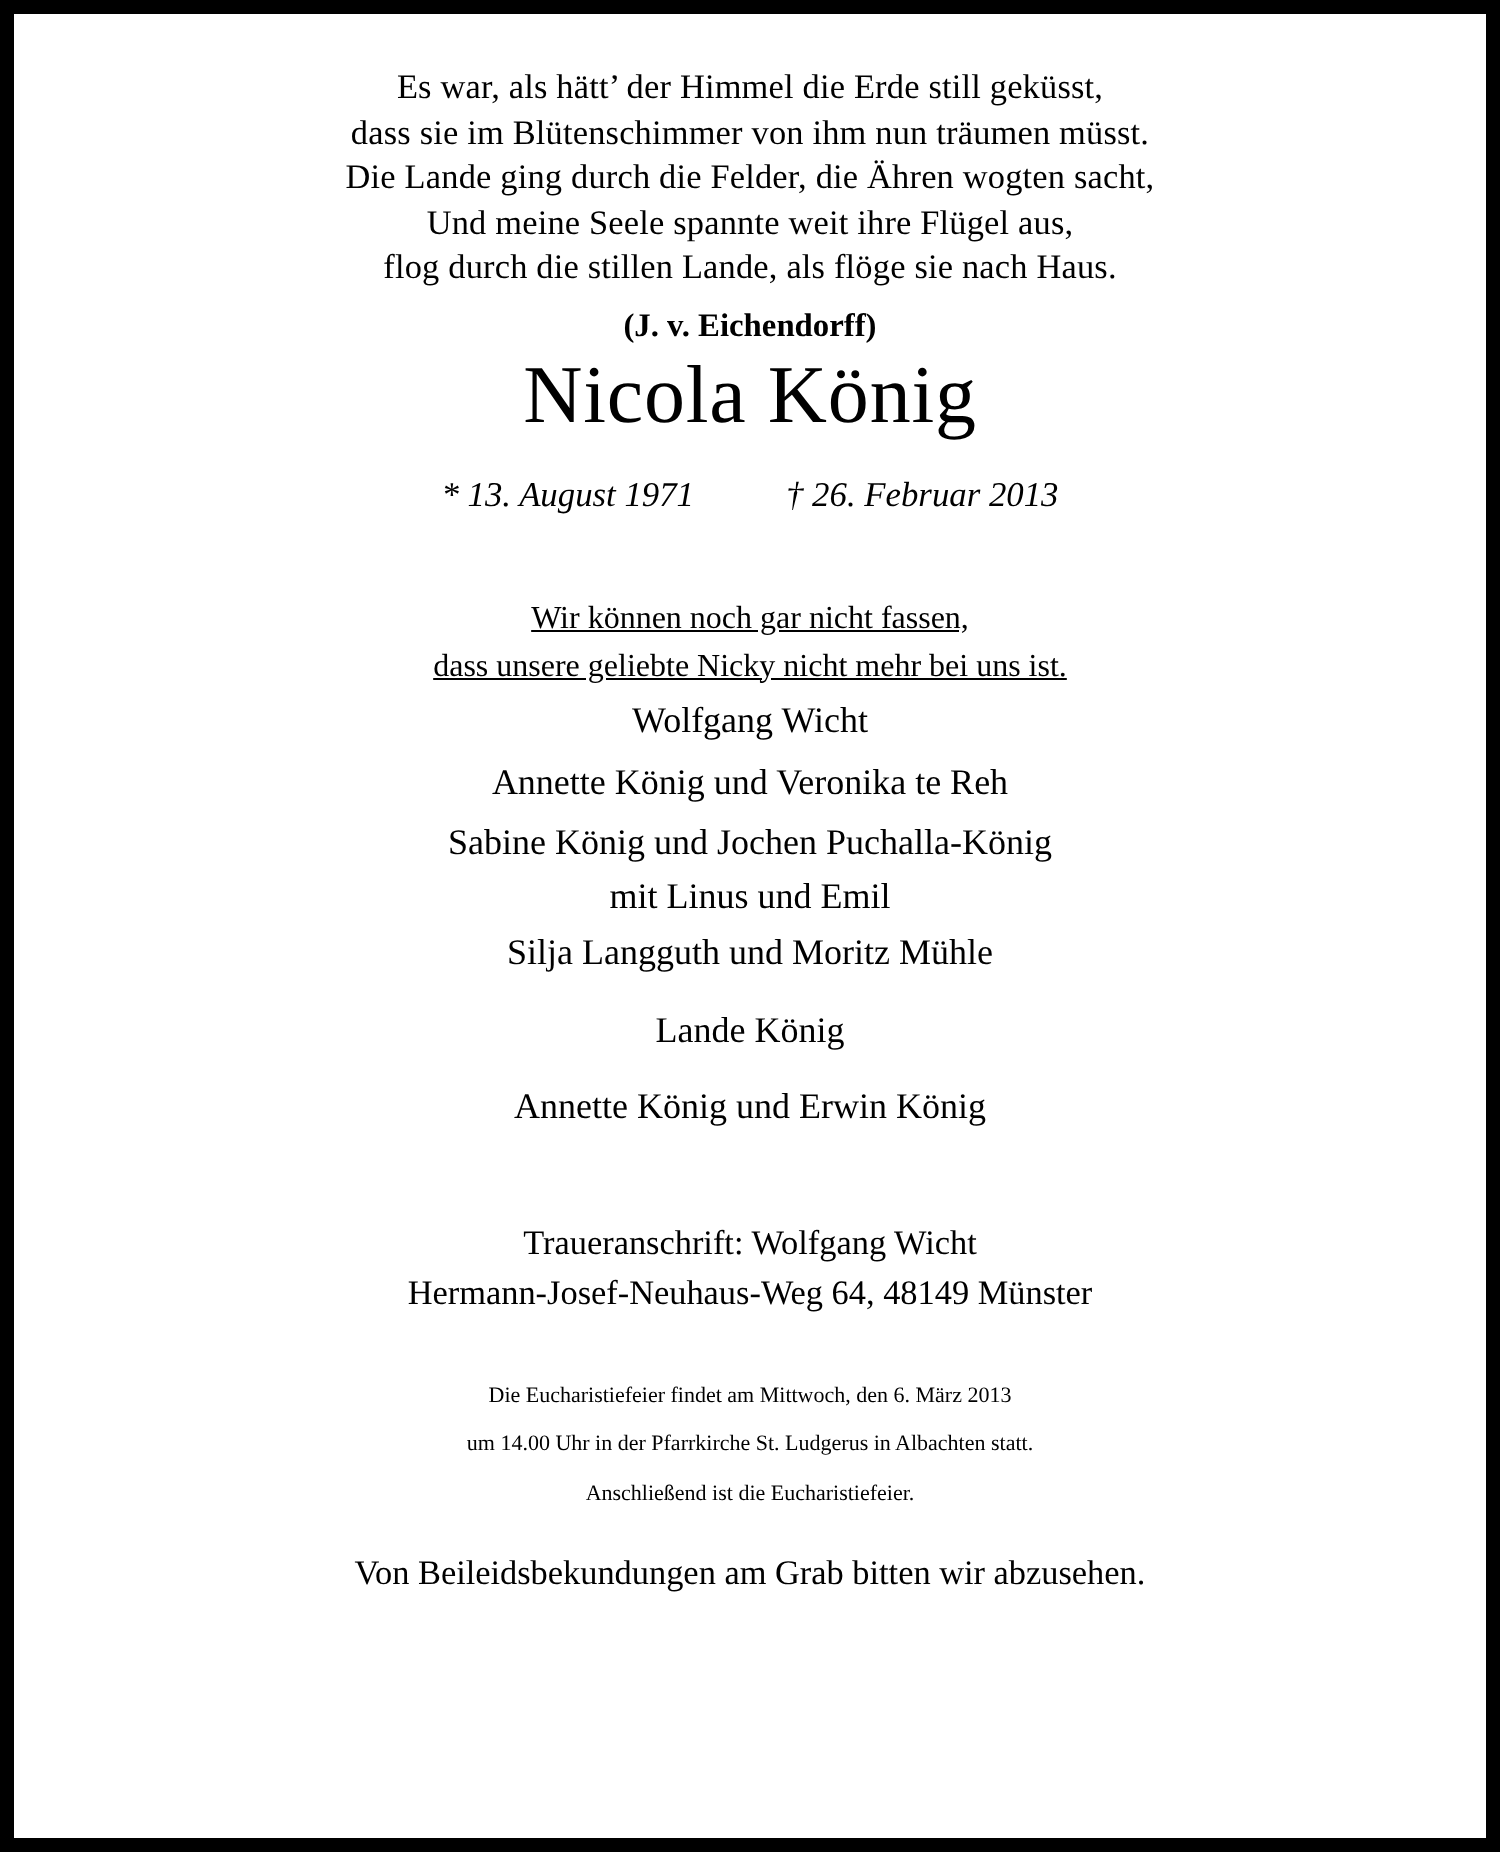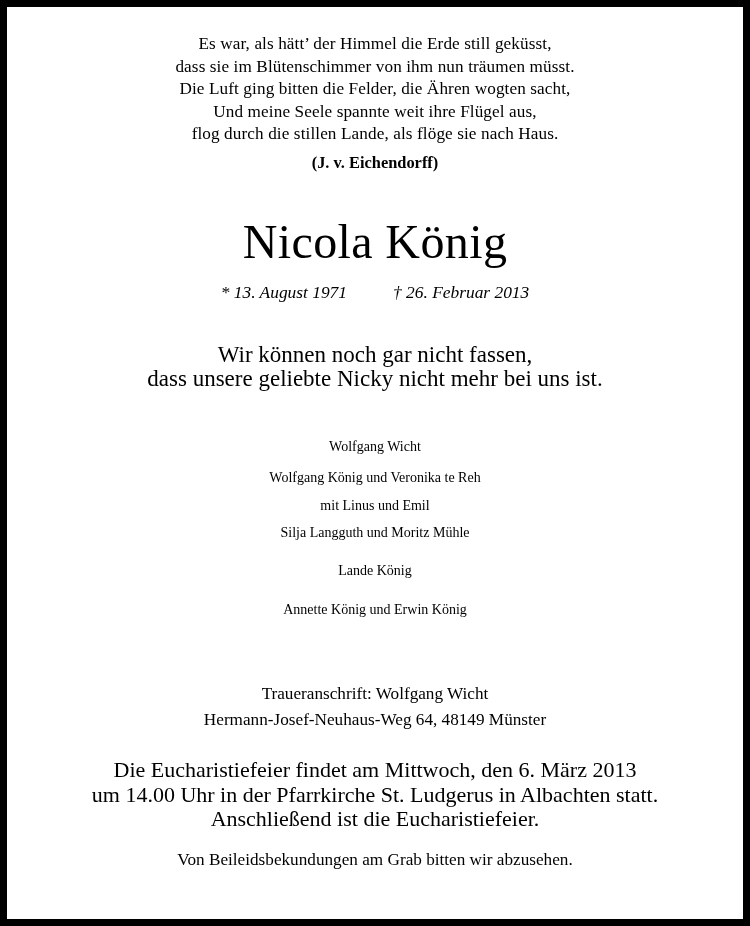--- a/index.html
+++ b/index.html
@@ -124,7 +124,7 @@
     <div class="poem">
       <div class="poem-line">Es war, als hätt’ der Himmel die Erde still geküsst,</div>
       <div class="poem-line">dass sie im Blütenschimmer von ihm nun träumen müsst.</div>
-      <div class="poem-line">Die Luft ging bitten die Felder, die Ähren wogten sacht,</div>
+      <div class="poem-line">Die Lande ging durch die Felder, die Ähren wogten sacht,</div>
       <div class="poem-line">Und meine Seele spannte weit ihre Flügel aus,</div>
       <div class="poem-line">flog durch die stillen Lande, als flöge sie nach Haus.</div>
     </div>

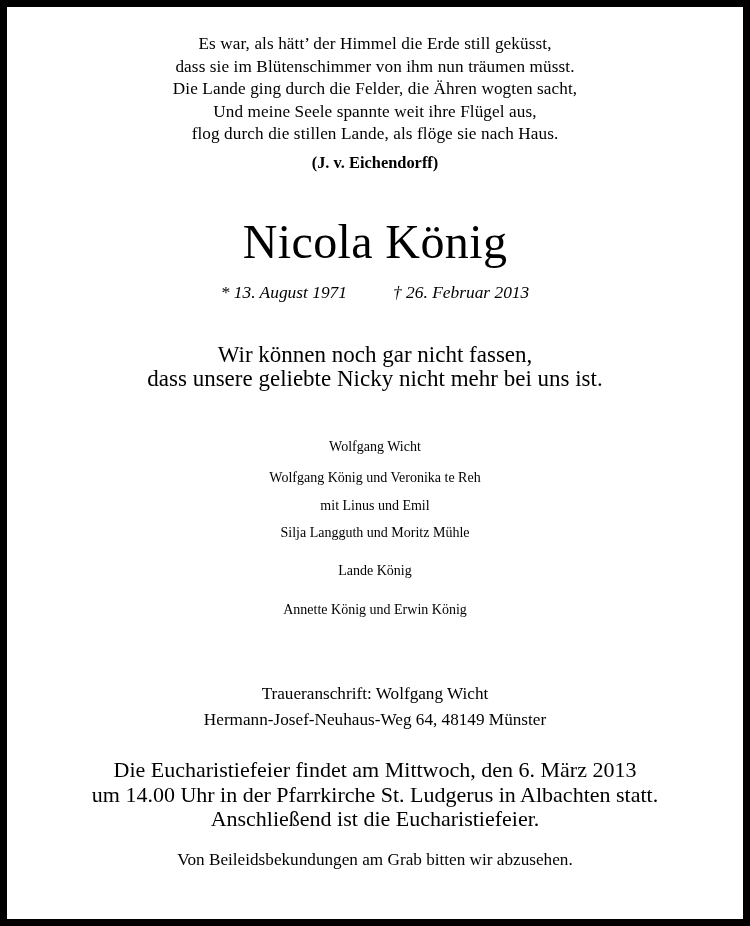--- a/index.html
+++ b/index.html
@@ -44,10 +44,9 @@
     font-weight: bold;
   }
   .name {
-    font-size: 48px;
+    font-size: 41px;
     line-height: 46px;
     letter-spacing: 0.4px;
-    margin-top: 45px;
     white-space: nowrap;
   }
   .dates {

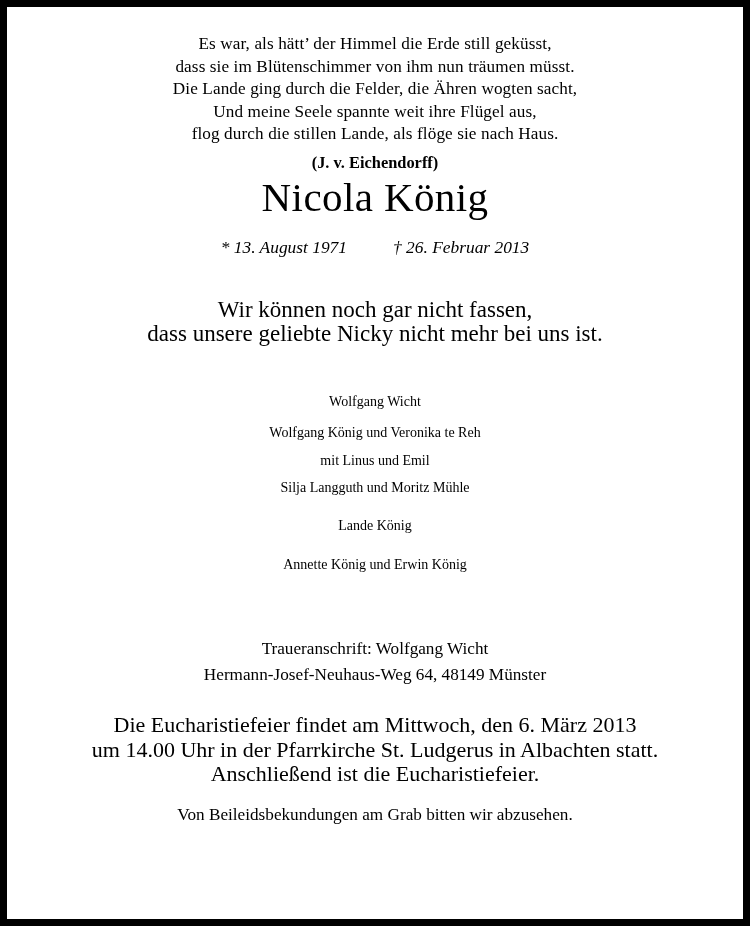--- a/index.html
+++ b/index.html
@@ -68,8 +68,9 @@
   }
   .lament {
     margin-top: 40px;
-    font-size: 23px;
+    font-size: 16px;
     line-height: 23.6px;
+    text-decoration: underline;
   }
   .lament-line {
     white-space: nowrap;

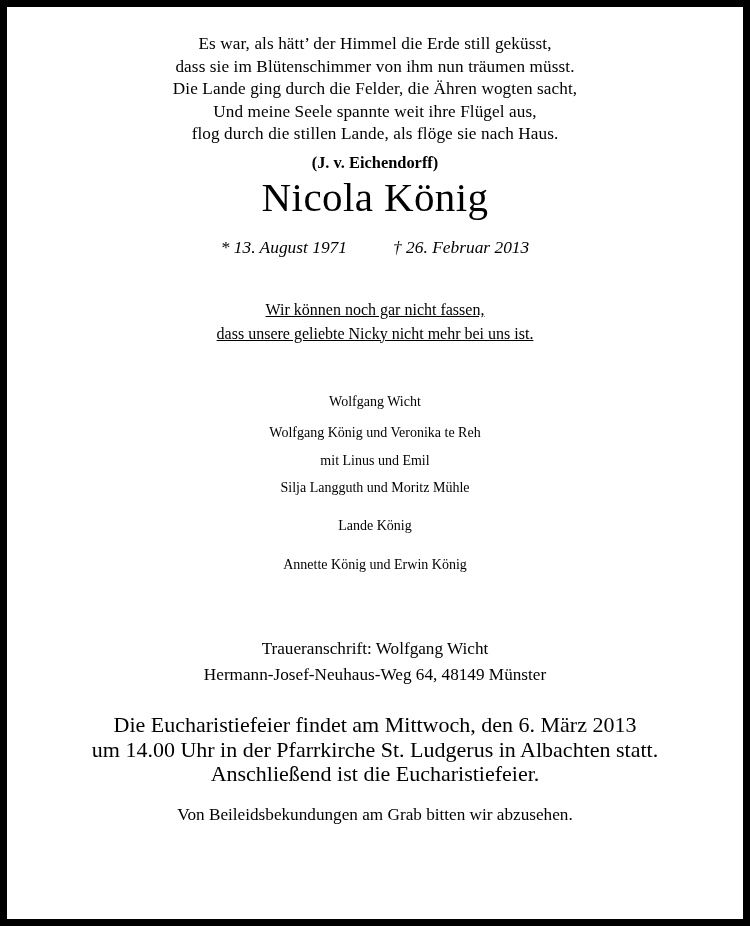--- a/index.html
+++ b/index.html
@@ -76,8 +76,7 @@
     white-space: nowrap;
   }
   .survivors {
-    margin-top: 42px;
-    font-size: 14px;
+    font-size: 18px;
     line-height: 30.4px;
   }
   .survivor-line {

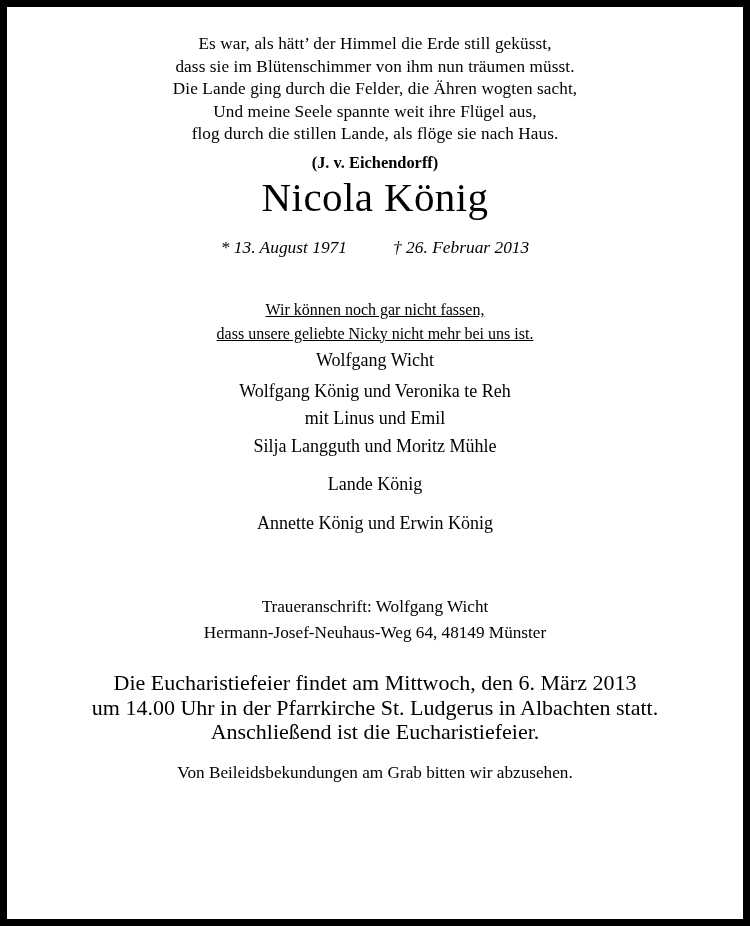--- a/index.html
+++ b/index.html
@@ -144,7 +144,7 @@
 
     <div class="survivors">
       <div class="survivor-line">Wolfgang Wicht</div>
-      <div class="survivor-line">Wolfgang König und Veronika te Reh</div>
+      <div class="survivor-line">Annette König und Veronika te Reh</div>
       <div class="survivor-line sub">mit Linus und Emil</div>
       <div class="survivor-line">Silja Langguth und Moritz Mühle</div>
       <div class="survivor-line gap-before">Lande König</div>

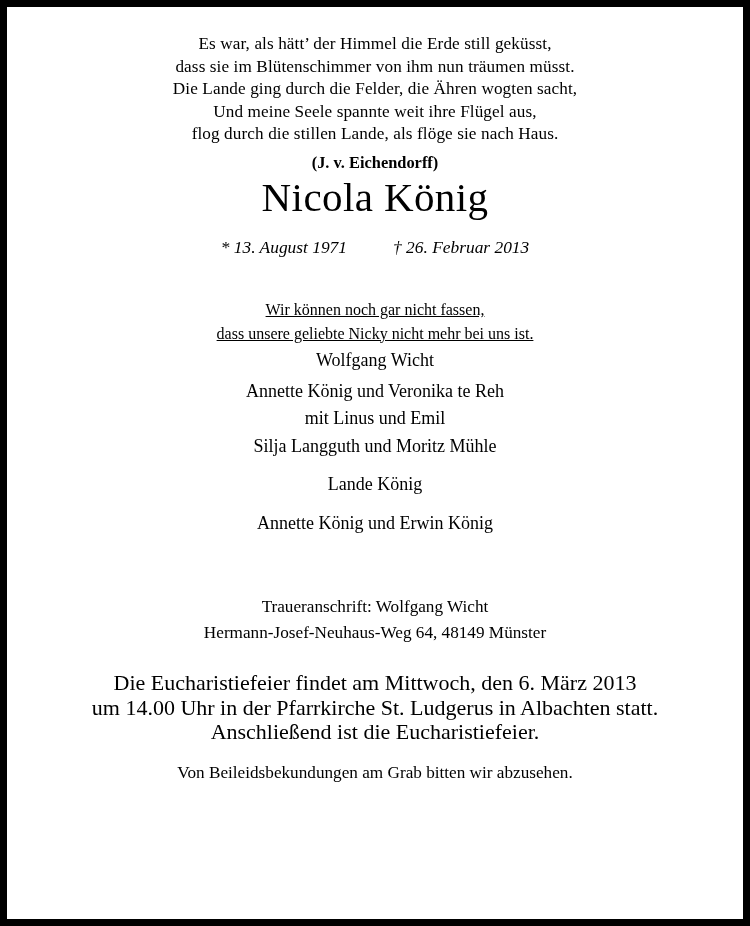--- a/index.html
+++ b/index.html
@@ -145,6 +145,7 @@
     <div class="survivors">
       <div class="survivor-line">Wolfgang Wicht</div>
       <div class="survivor-line">Annette König und Veronika te Reh</div>
+      <div class="survivor-line">Sabine König und Jochen Puchalla-König</div>
       <div class="survivor-line sub">mit Linus und Emil</div>
       <div class="survivor-line">Silja Langguth und Moritz Mühle</div>
       <div class="survivor-line gap-before">Lande König</div>

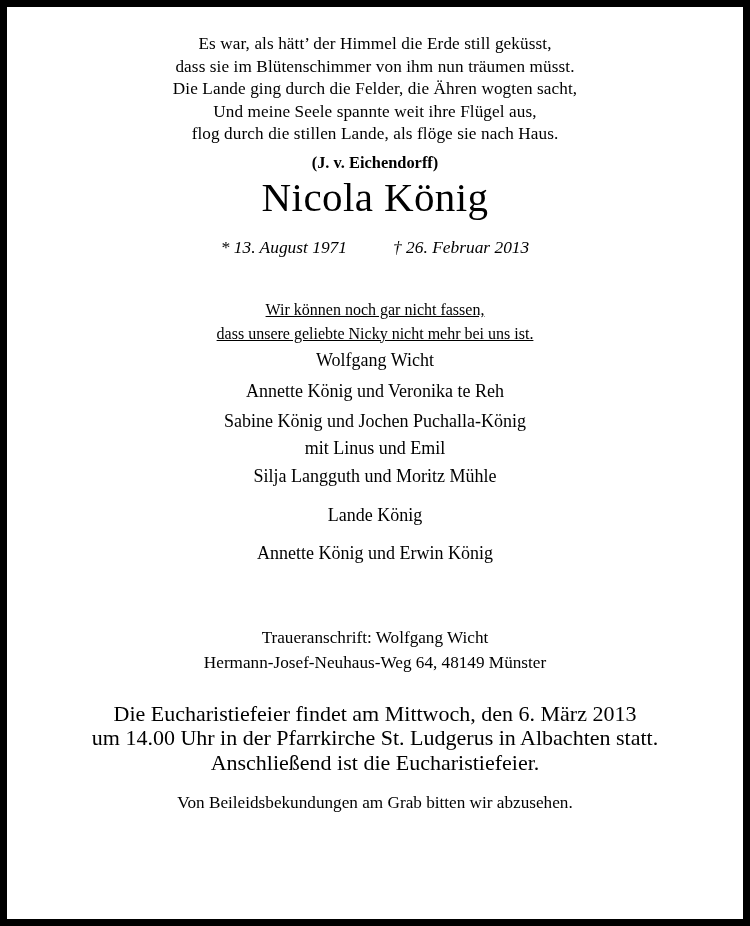--- a/index.html
+++ b/index.html
@@ -89,7 +89,7 @@
     margin-top: 8px;
   }
   .address {
-    margin-top: 56px;
+    margin-top: 40px;
     font-size: 17.2px;
     line-height: 25.5px;
   }

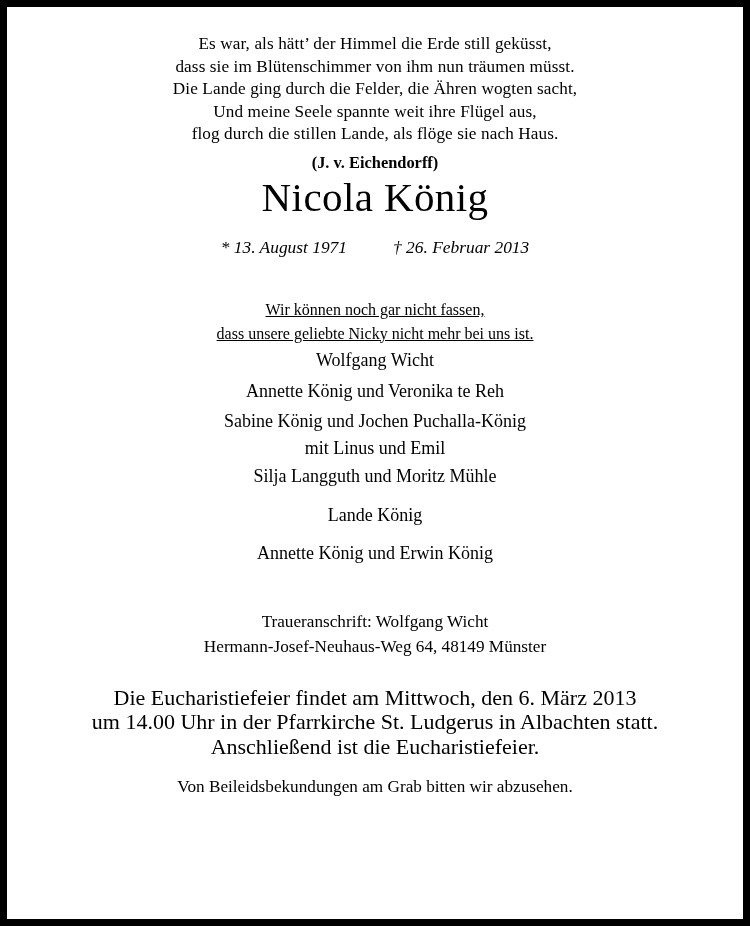--- a/index.html
+++ b/index.html
@@ -98,7 +98,7 @@
   }
   .service {
     margin-top: 26px;
-    font-size: 22px;
+    font-size: 11px;
     line-height: 24.6px;
     font-family: Liberation Serif, serif;
   }

